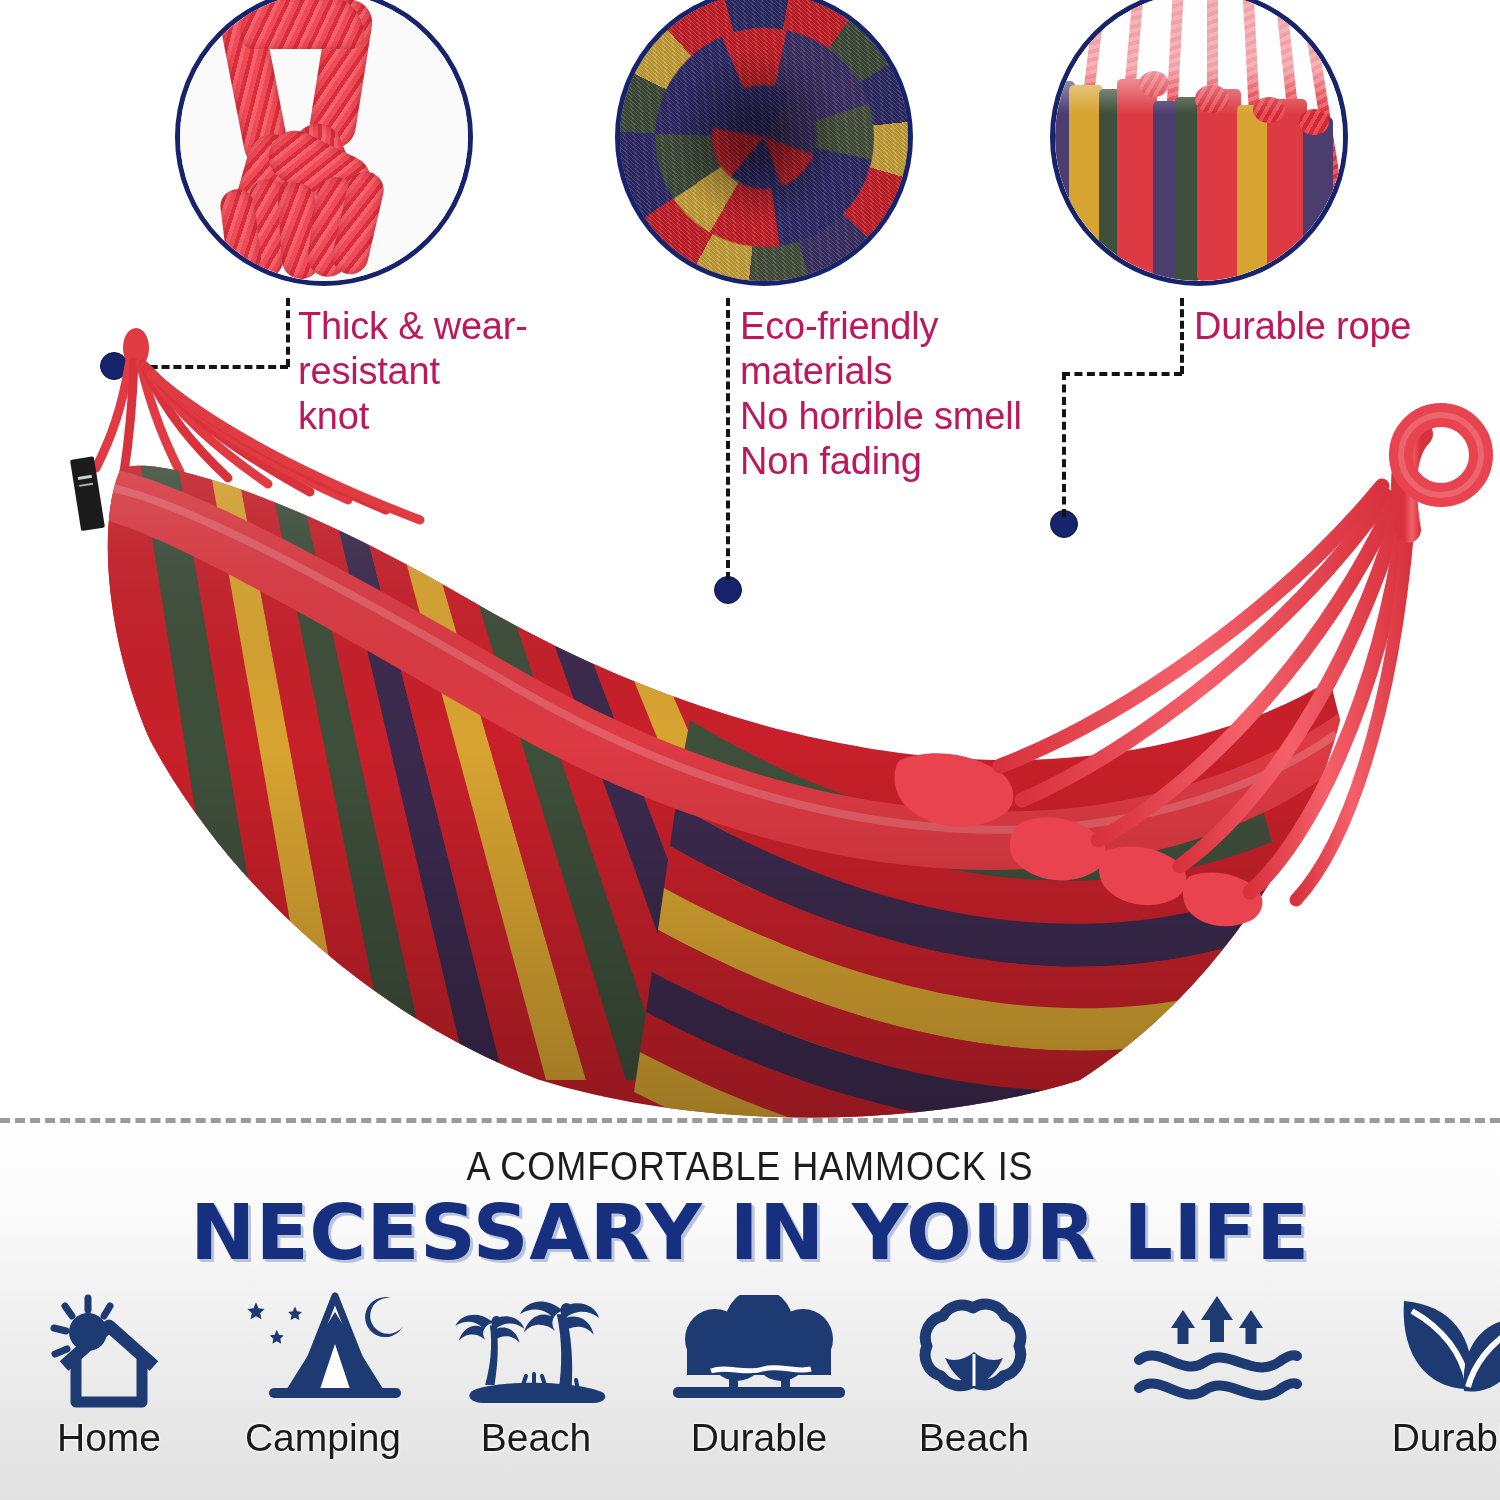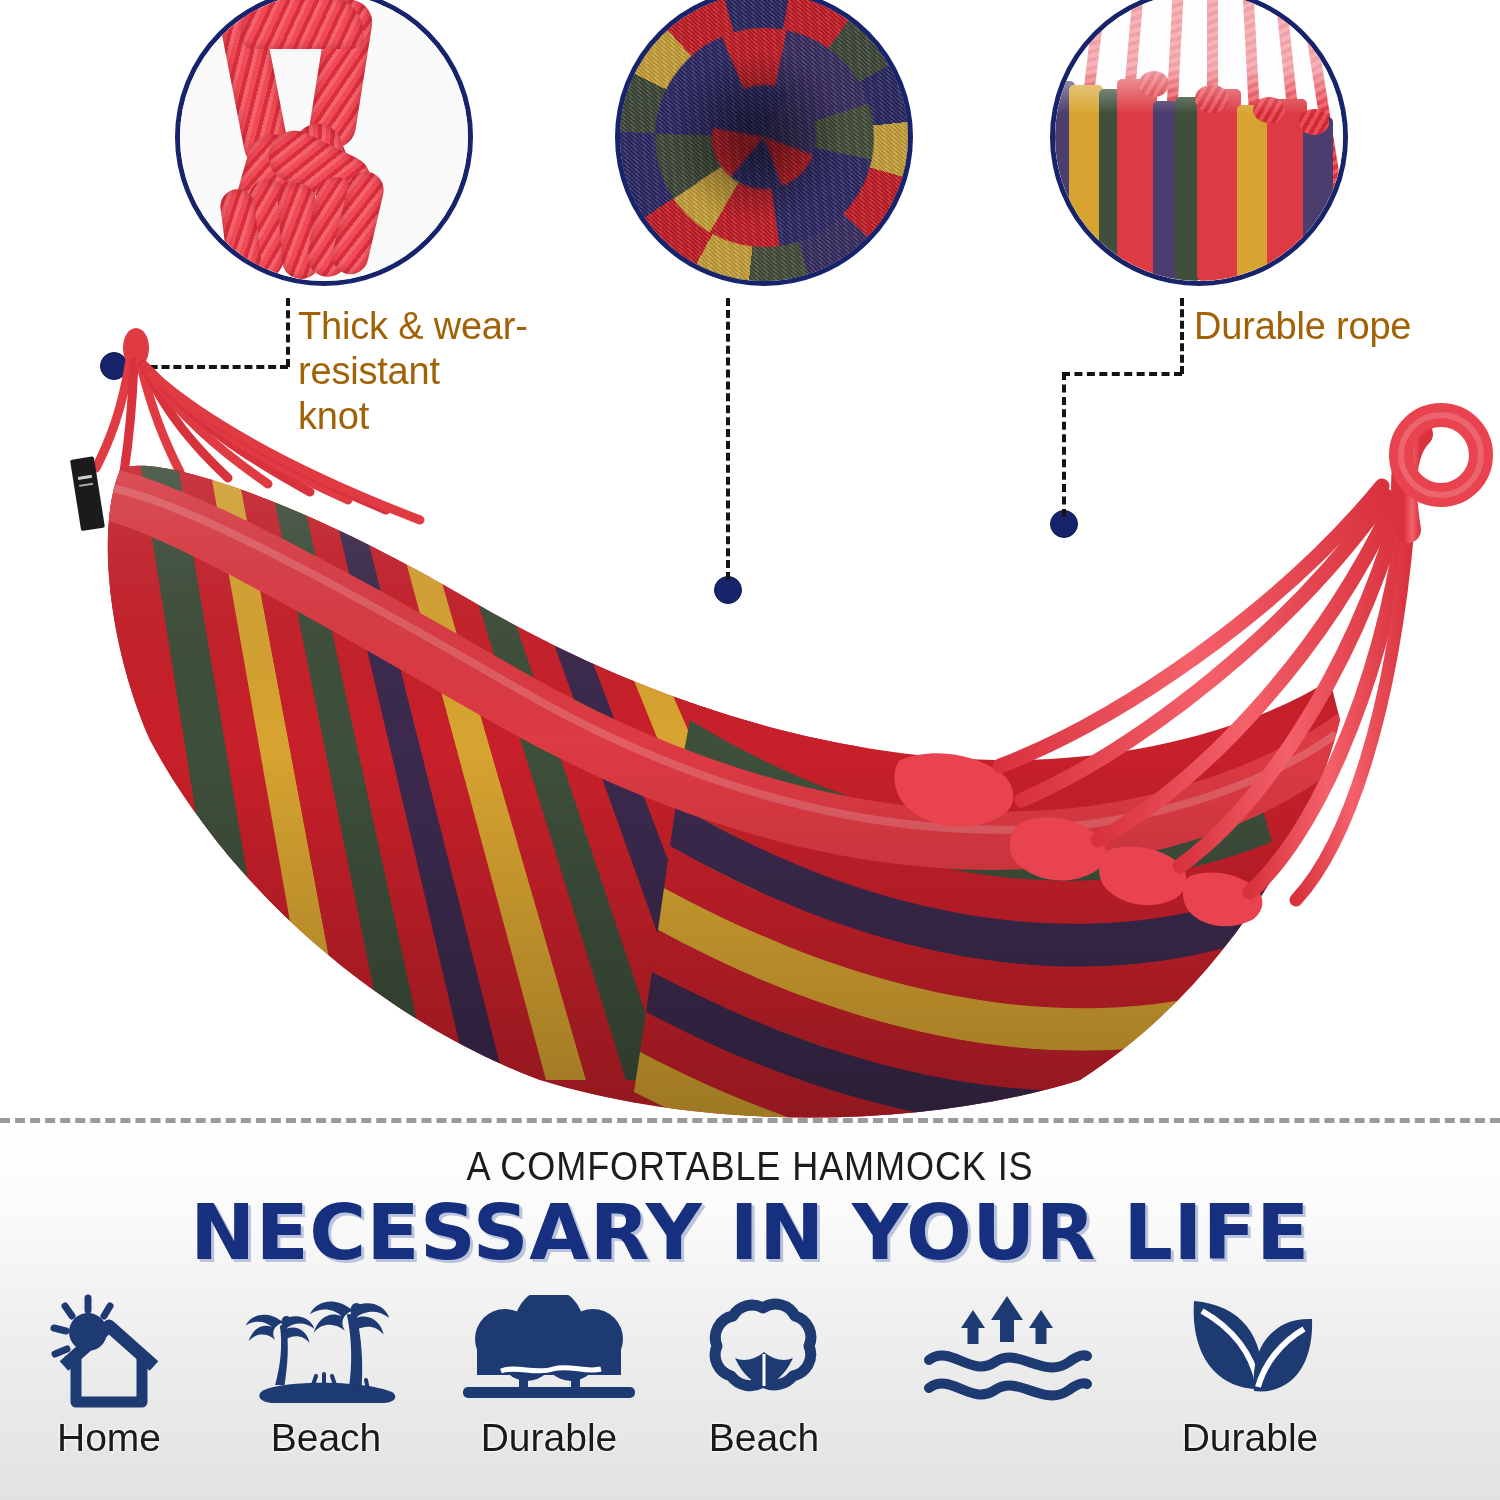--- a/index.html
+++ b/index.html
@@ -35,7 +35,7 @@
        background:#17246b;border:1px solid #0d1646;}
 
   
-  .callout-text{position:absolute;font-size:38px;line-height:45px;color:#a16207;
+  .callout-text{position:absolute;font-size:38px;line-height:45px;color:#be185d;
        font-family:"Liberation Sans","DejaVu Sans",sans-serif;font-weight:400;
        letter-spacing:-.2px;white-space:pre-line;}
 

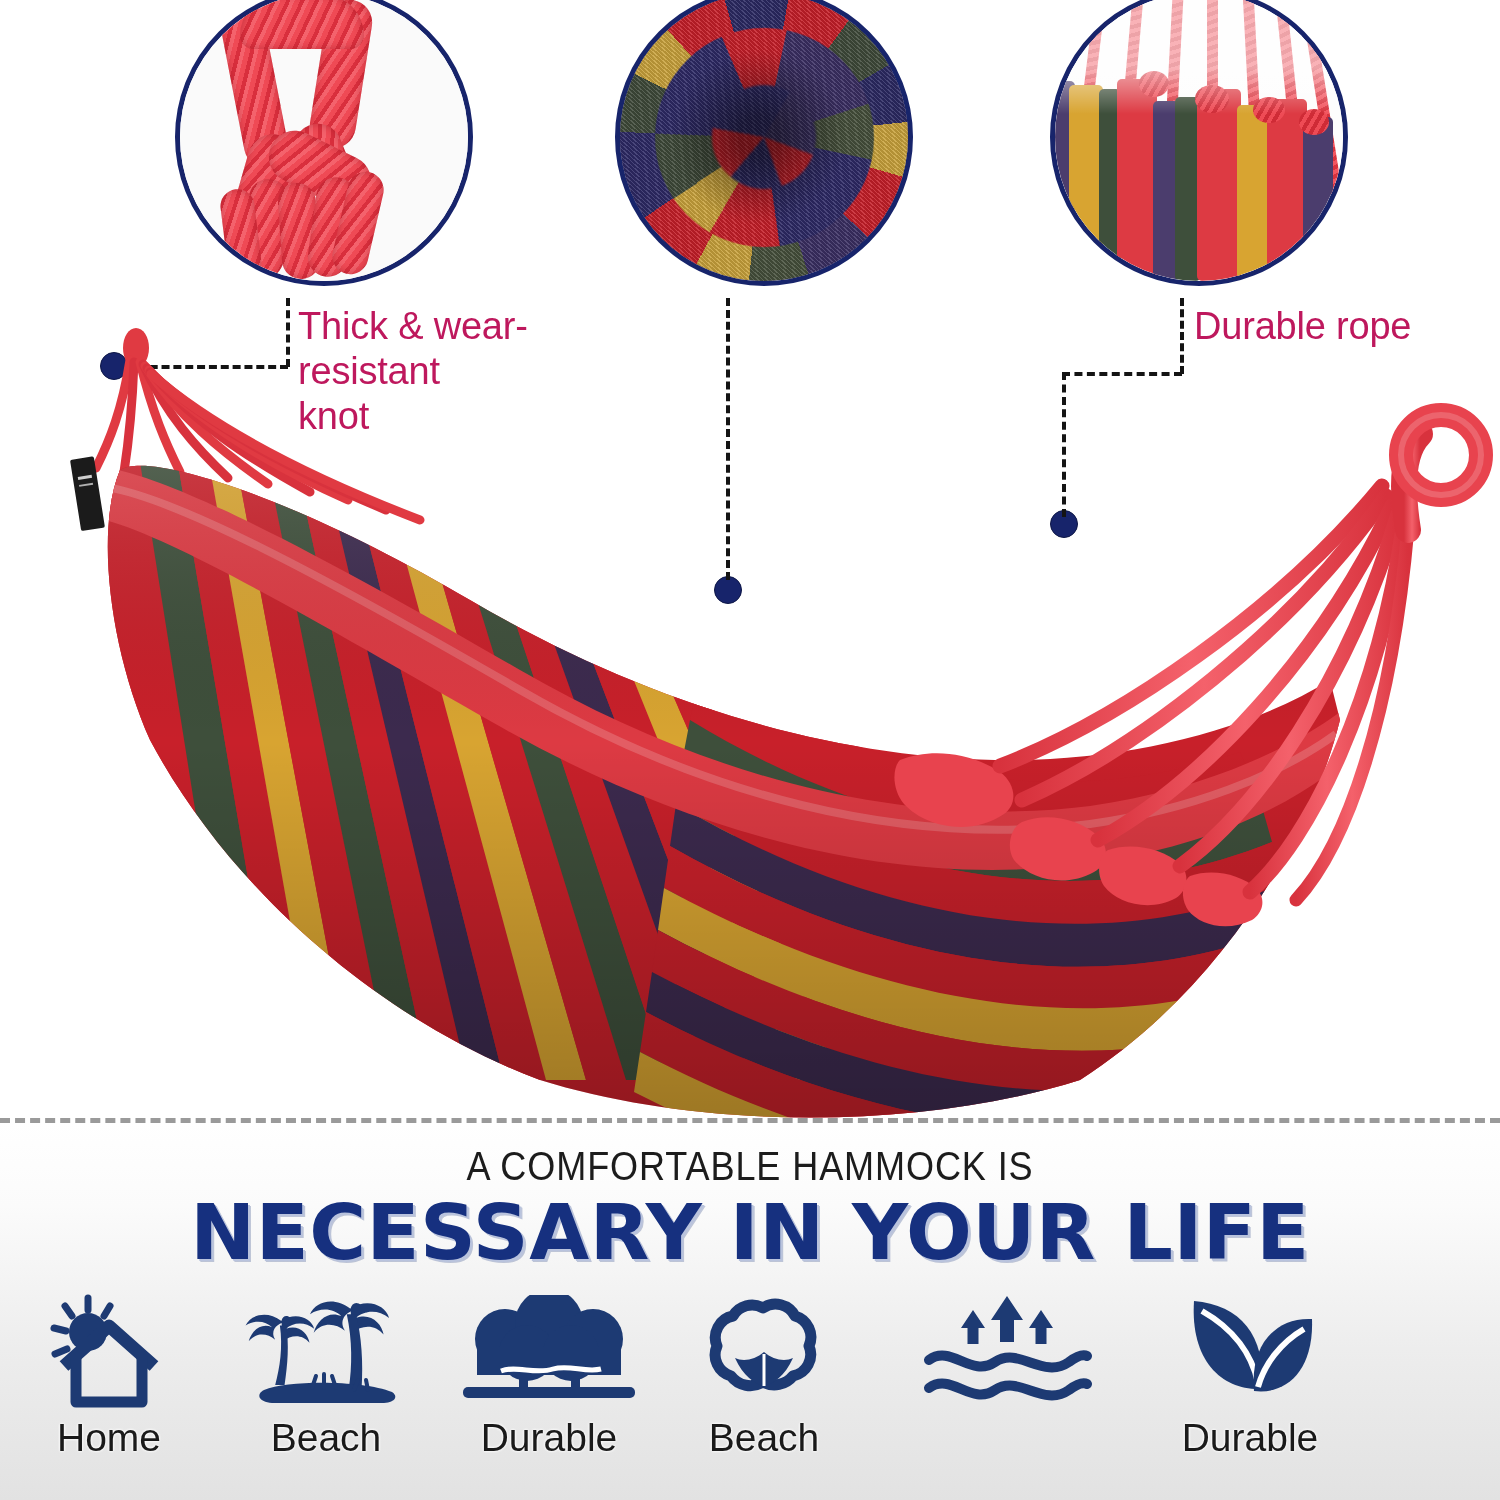--- a/index.html
+++ b/index.html
@@ -183,6 +183,9 @@
 
   <div class="callout-text" style="left:298px;top:304px;width:360px;">Thick &amp; wear-resistant
 knot</div>
+  <div class="callout-text" style="left:740px;top:304px;width:360px;">Eco-friendly materials
+No horrible smell
+Non fading</div>
   <div class="callout-text" style="left:1194px;top:304px;width:320px;">Durable rope</div>
 
   <div id="hammock">

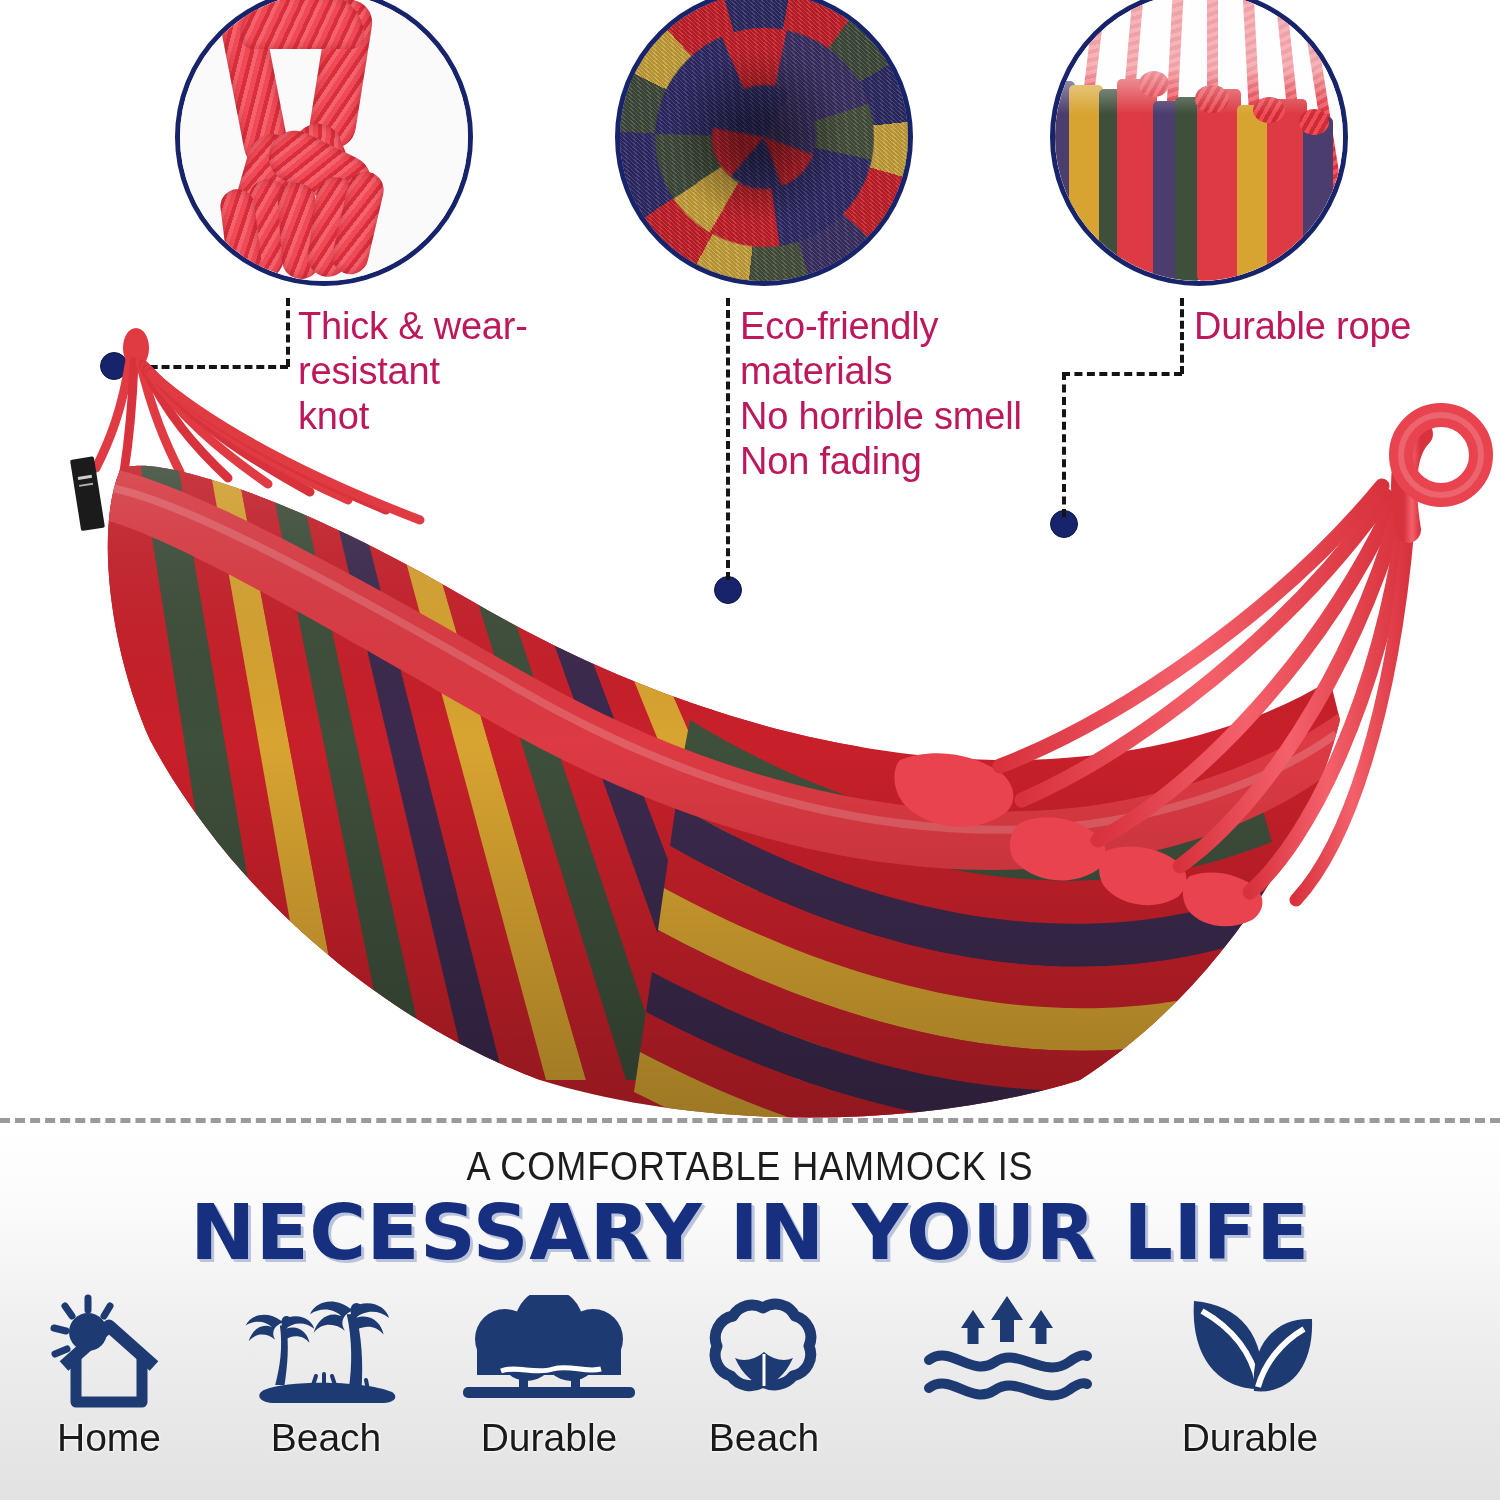--- a/index.html
+++ b/index.html
@@ -326,6 +326,23 @@
       <div class="flabel">Home</div>
     </div>
 
+    <div class="feature" style="width:210px;">
+      <div class="ficon">
+        <svg width="168" height="116" viewBox="0 0 168 116">
+          <g fill="#1d3a73">
+            <path d="M14 8 l3 7 7 1 -5 5 1.5 7 -6.5 -3.5 -6.5 3.5 1.5 -7 -5 -5 7 -1 z" transform="scale(.85) translate(6,4)"></path>
+            <path d="M56 12 l2.6 6 6 .9 -4.3 4.2 1.2 6 -5.5 -3 -5.5 3 1.2 -6 -4.3 -4.2 6 -.9 z" transform="scale(.8) translate(14,6)"></path>
+            <path d="M34 36 l2.4 5.4 5.4.8 -3.9 3.8 1 5.4 -4.9 -2.6 -4.9 2.6 1 -5.4 -3.9 -3.8 5.4 -.8 z" transform="scale(.9) translate(8,6)"></path>
+          </g>
+          <path d="M152 6 a18 18 0 1 0 12 28 a20 20 0 1 1 -12 -28 z" fill="#1d3a73"></path>
+          <path d="M96 4 L58 100 M96 4 L134 100" stroke="#1d3a73" stroke-width="7" stroke-linecap="round"></path>
+          <path d="M96 20 L46 100 L146 100 Z" fill="#1d3a73"></path>
+          <path d="M96 52 L80 100 L112 100 Z" fill="#ffffff"></path>
+          <rect x="30" y="96" width="132" height="10" rx="5" fill="#1d3a73"></rect>
+        </svg>
+      </div>
+      <div class="flabel">Camping</div>
+    </div>
 
     <div class="feature" style="width:216px;">
       <div class="ficon">

